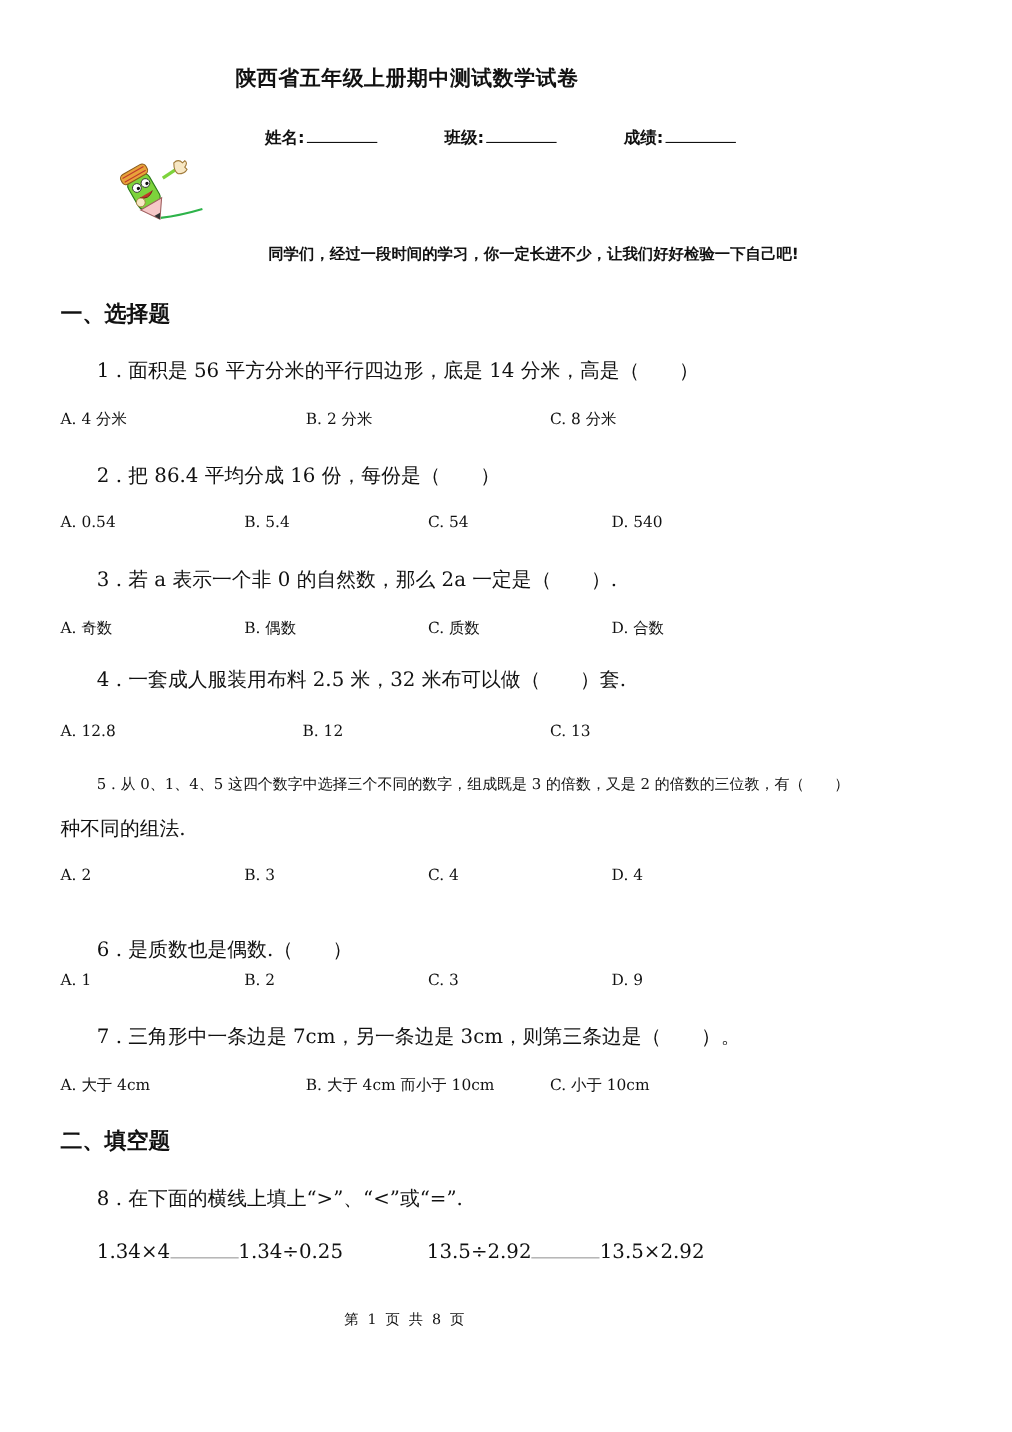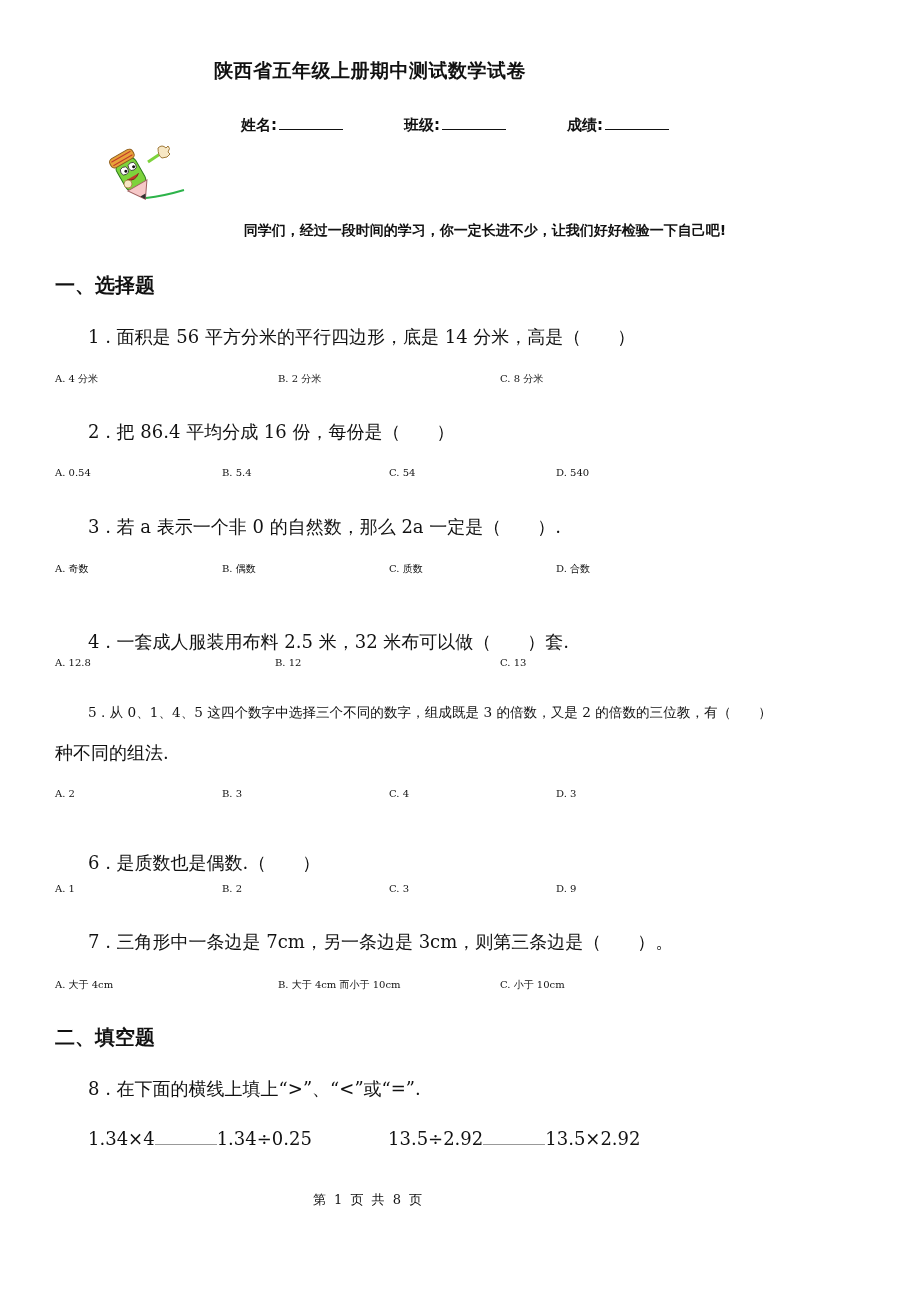--- a/index.html
+++ b/index.html
@@ -23,7 +23,7 @@
   }
   .section { left: 55px; font-family: "DejaVu Sans", "Liberation Sans", sans-serif; font-size: 20px; font-weight: bold; }
   .q { left: 88px; font-size: 18px; }
-  .opt { font-size: 10px; }
+  .opt { font-size: 14px; }
   .blank-line { display: inline-block; width: 62px; border-bottom: 1px solid #999; height: 14px; vertical-align: baseline; }
   .footer { left: 0; width: 737px; top: 1191px; text-align: center; font-size: 13px; letter-spacing: 2px; }
 </style>

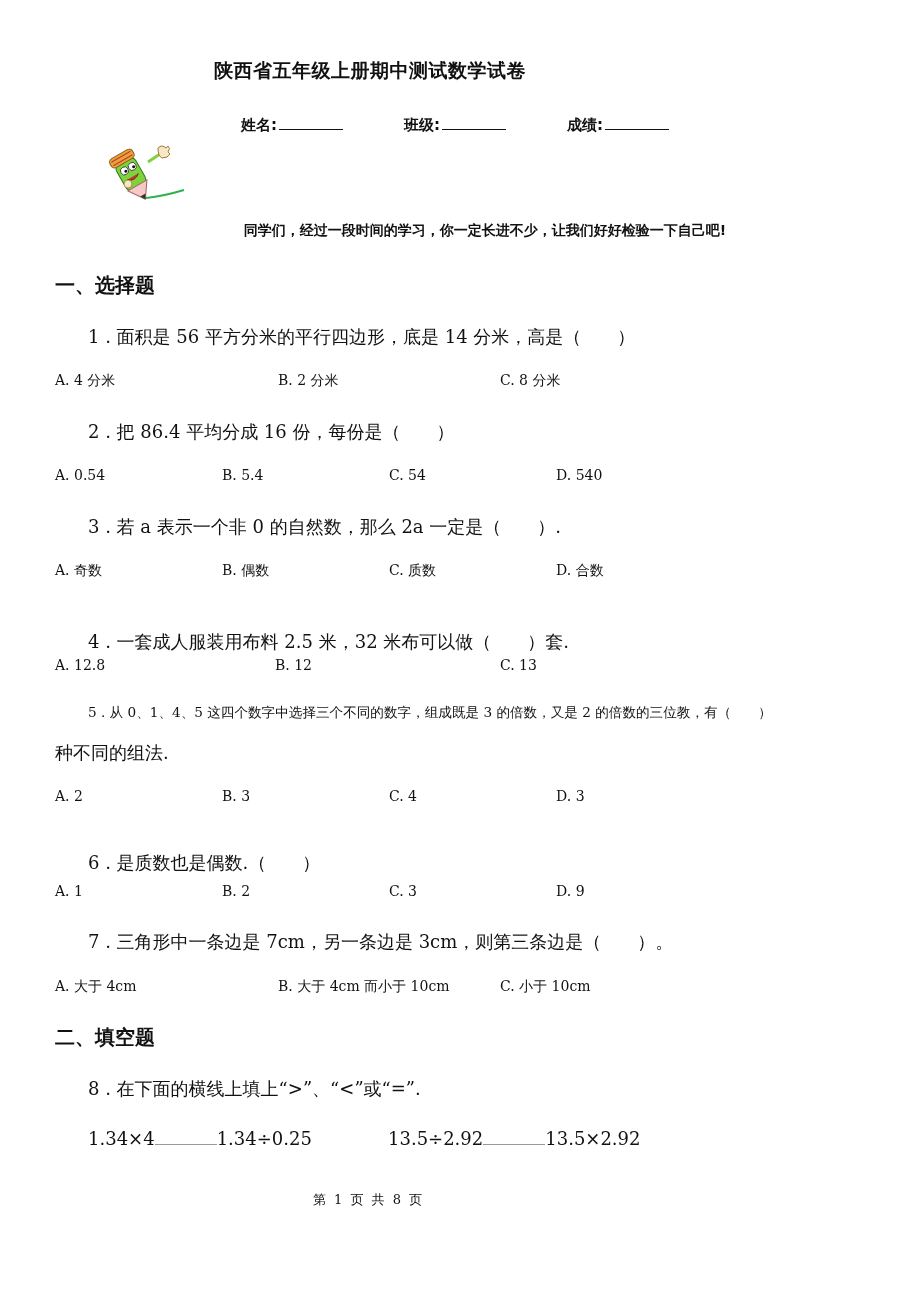--- a/index.html
+++ b/index.html
@@ -85,7 +85,7 @@
 <div class="abs opt" style="left:389px;top:562px;">C. 质数</div>
 <div class="abs opt" style="left:556px;top:562px;">D. 合数</div>
 
-<div class="abs q" style="top:630px;">4 . 一套成人服装用布料 2.5 米，32 米布可以做（　　）套.</div>
+<div class="abs q" style="top:606px;">4 . 一套成人服装用布料 2.5 米，32 米布可以做（　　）套.</div>
 <div class="abs opt" style="left:55px;top:657px;">A. 12.8</div>
 <div class="abs opt" style="left:275px;top:657px;">B. 12</div>
 <div class="abs opt" style="left:500px;top:657px;">C. 13</div>

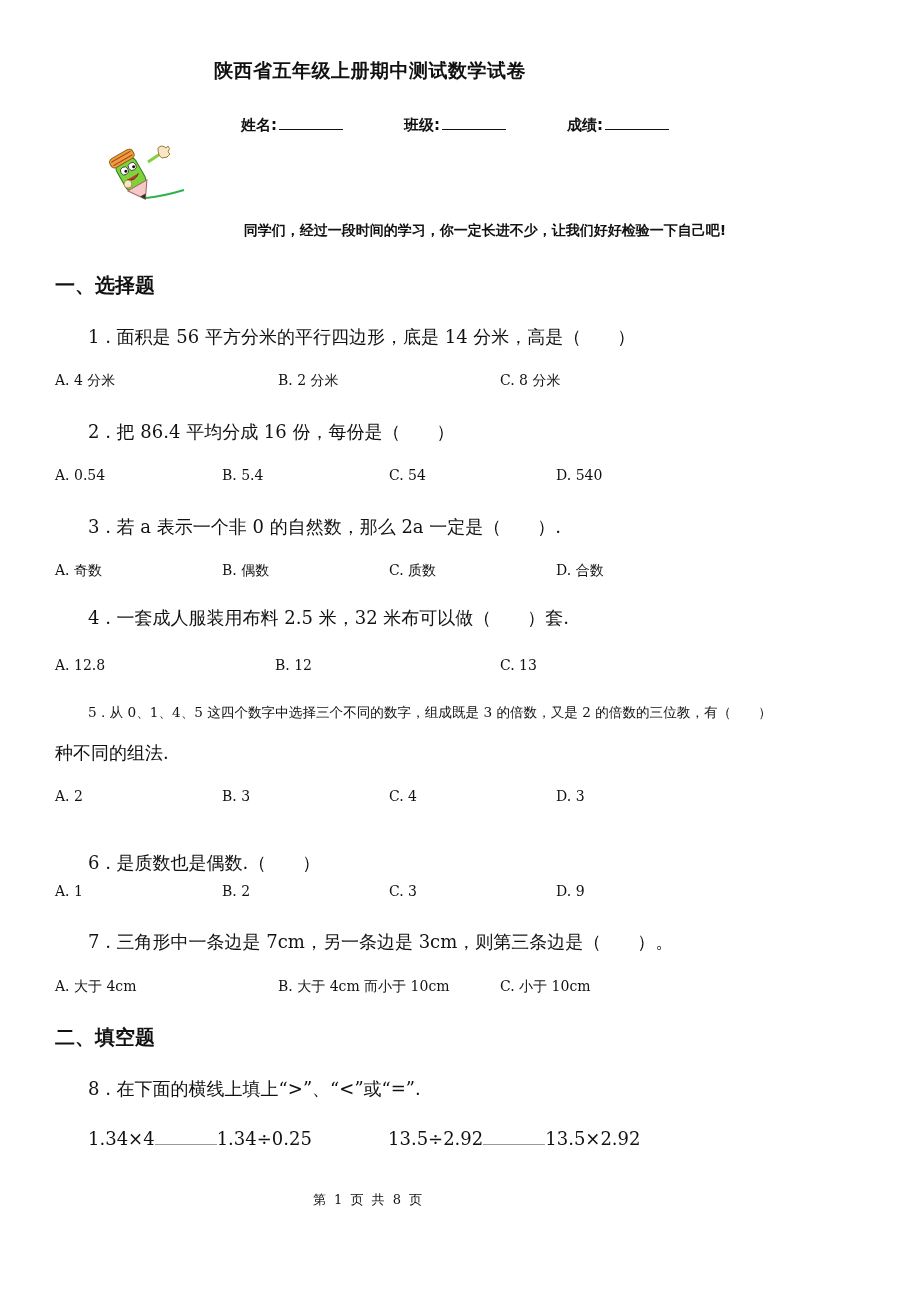--- a/index.html
+++ b/index.html
@@ -95,7 +95,7 @@
 <div class="abs opt" style="left:55px;top:788px;">A. 2</div>
 <div class="abs opt" style="left:222px;top:788px;">B. 3</div>
 <div class="abs opt" style="left:389px;top:788px;">C. 4</div>
-<div class="abs opt" style="left:556px;top:788px;">D. 3</div>
+<div class="abs opt" style="left:556px;top:788px;">D. 4</div>
 
 <div class="abs q" style="top:835px;margin-top:16px;">6 . 是质数也是偶数.（　　）</div>
 <div class="abs opt" style="left:55px;top:883px;">A. 1</div>

